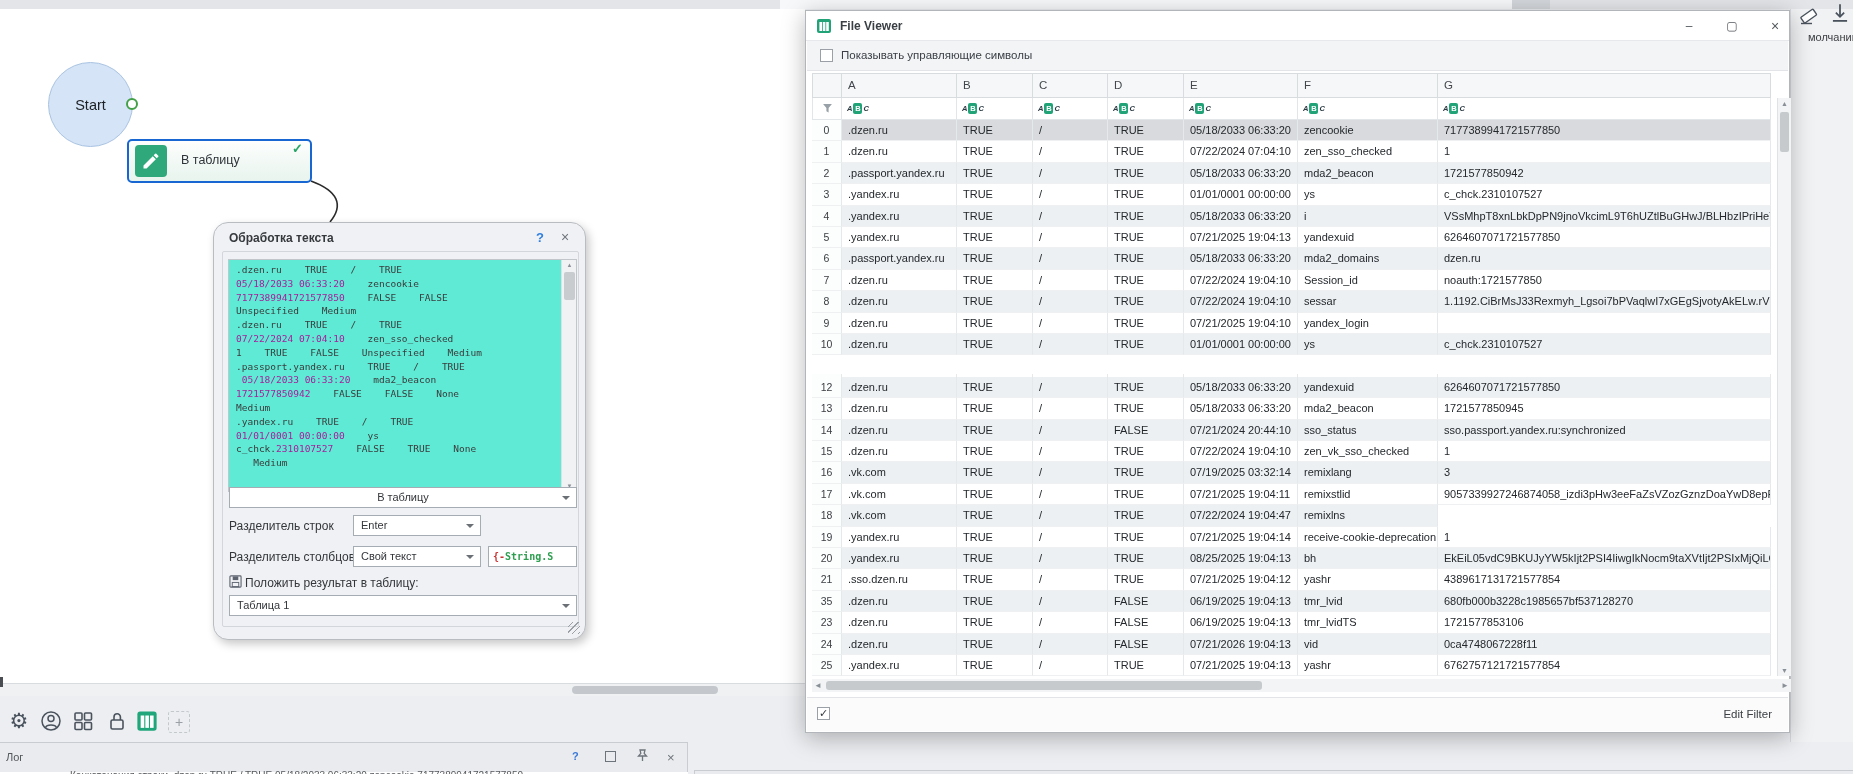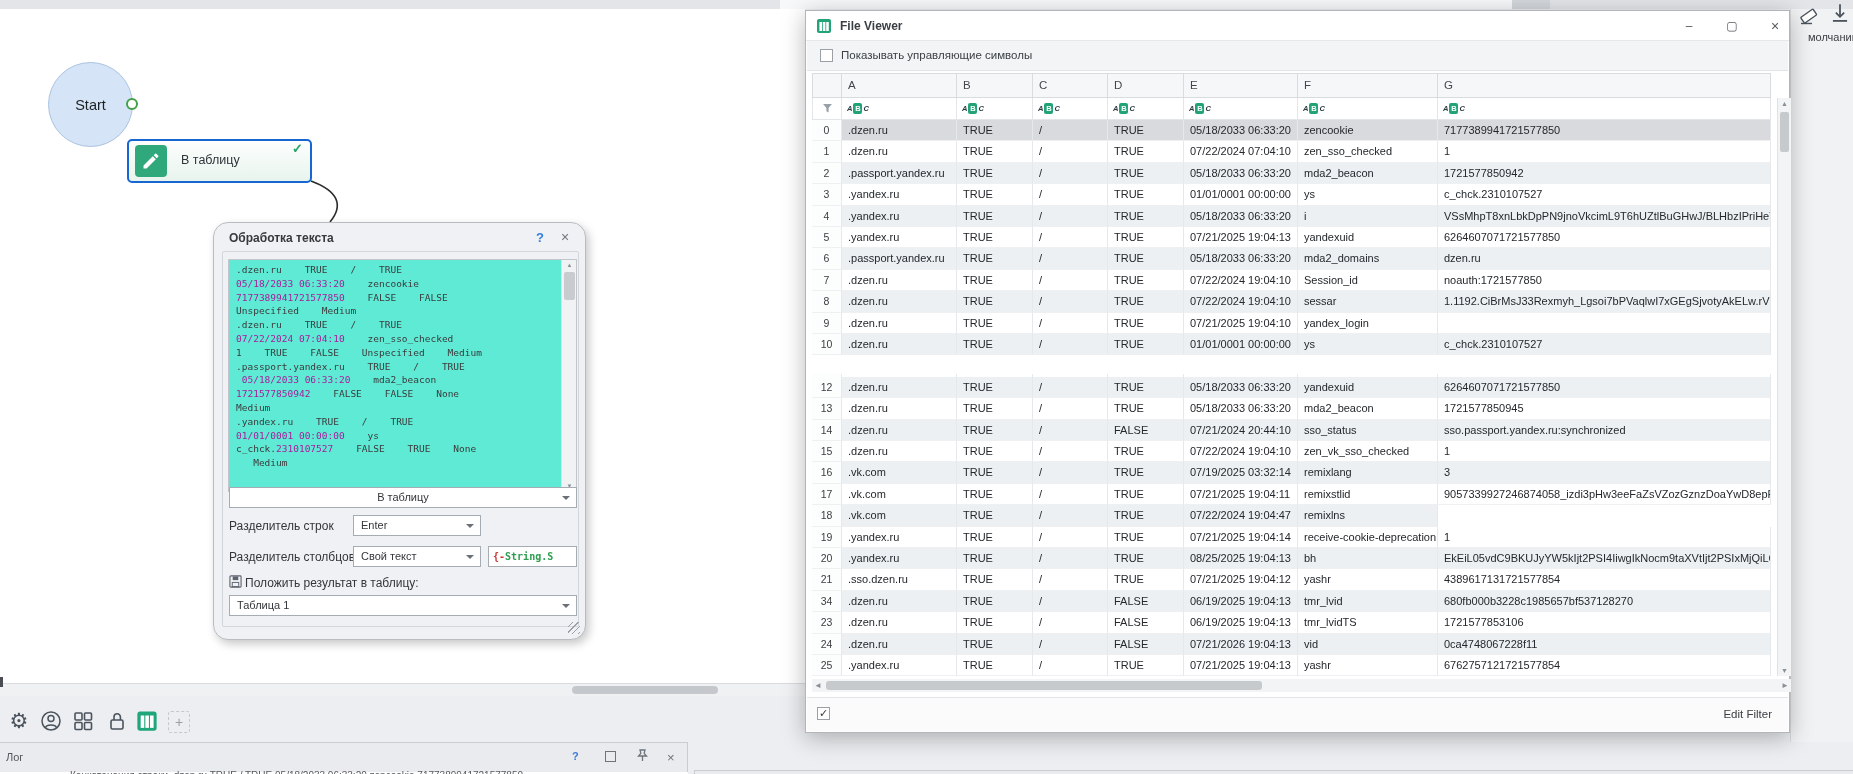--- a/index.html
+++ b/index.html
@@ -599,7 +599,7 @@
           <div class="tcell c7">4389617131721577854</div>
         </div>
         <div class="trow even" style="top: 579.8px;">
-          <div class="tcell c0">34</div>
+          <div class="tcell c0">35</div>
           <div class="tcell c1">.dzen.ru</div>
           <div class="tcell c2">TRUE</div>
           <div class="tcell c3">/</div>

